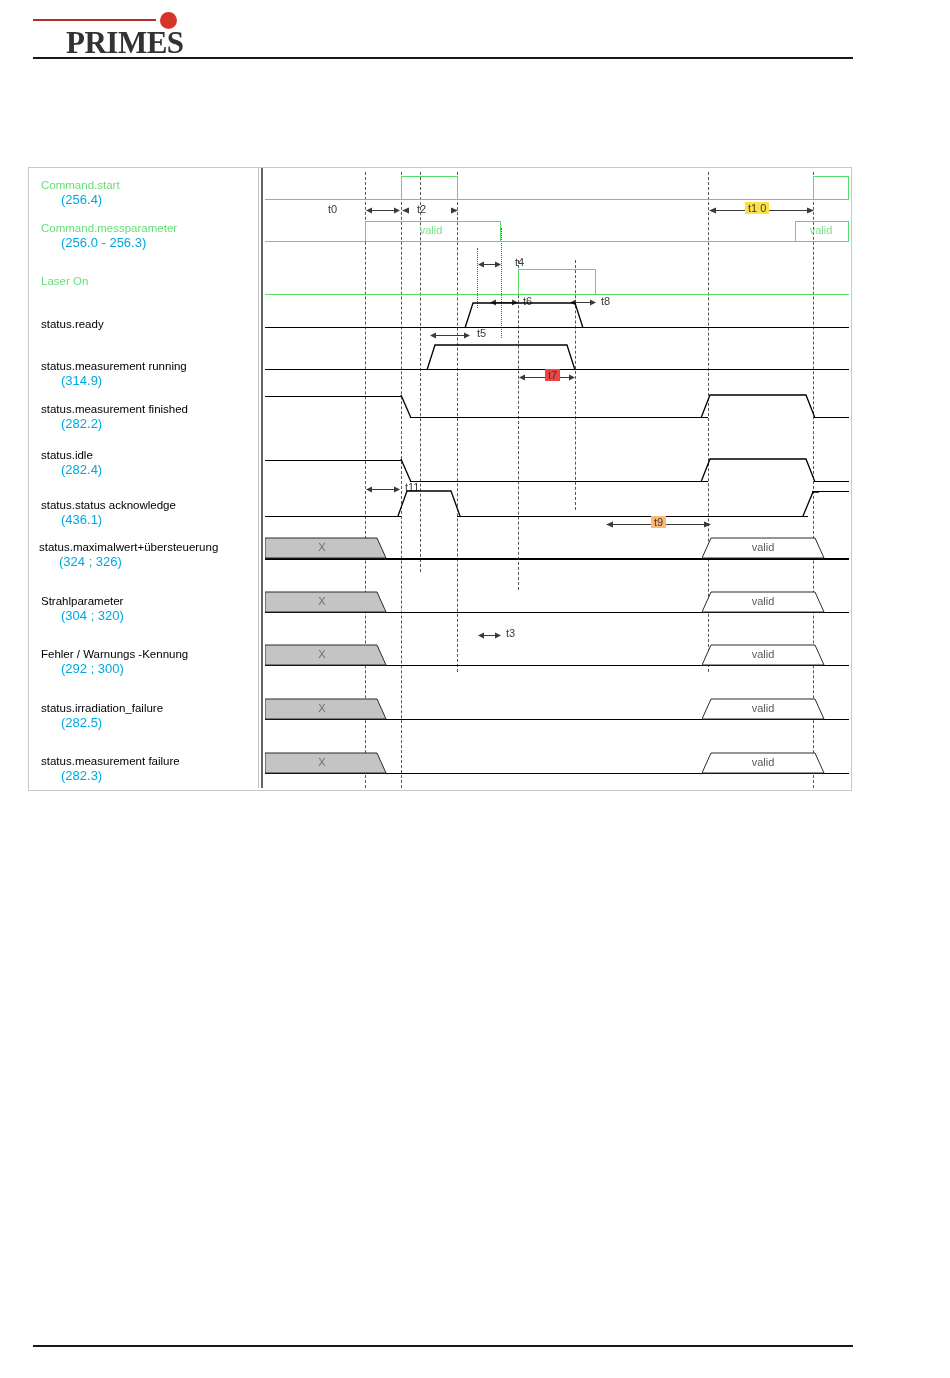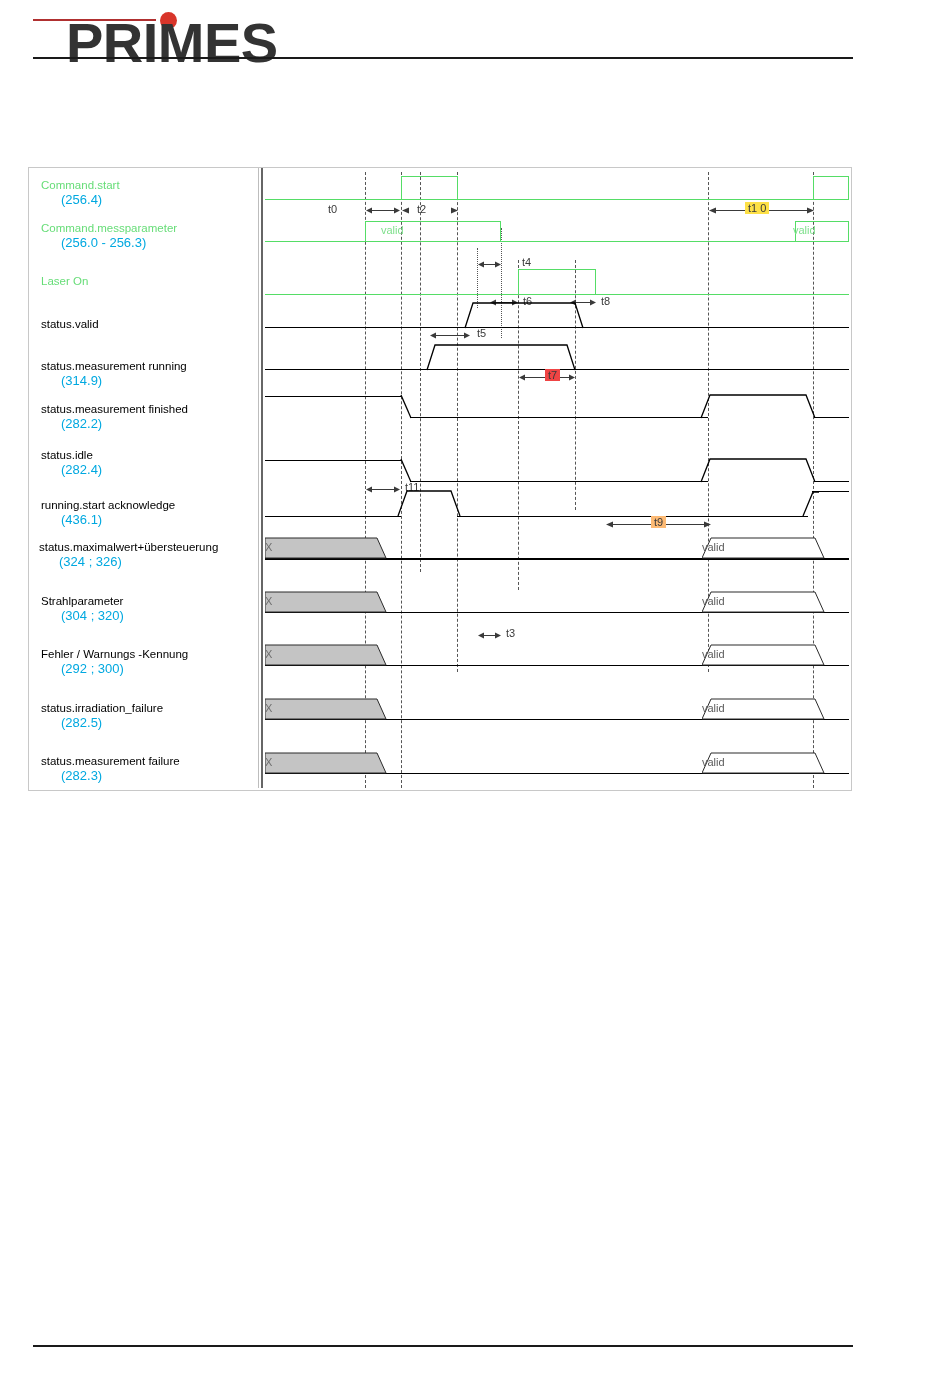--- a/index.html
+++ b/index.html
@@ -14,8 +14,8 @@
   #logo{position:absolute;left:33px;top:6px;width:230px;height:56px;}
   #logo-dash{position:absolute;left:0;top:13px;width:123px;height:2px;background:#b03030;}
   #logo-dot{position:absolute;left:127px;top:6px;width:17px;height:17px;border-radius:50%;background:#d8352a;}
-  #logo-text{position:absolute;left:33px;top:16px;font-size:56px;font-weight:bold;
-             letter-spacing:-0.5px;color:#333333;line-height:41px;}
+  #logo-text{position:absolute;left:33px;top:16px;font-size:31px;font-weight:bold;
+             letter-spacing:-0.5px;color:#333333;line-height:41px;font-family:Liberation Serif, serif;}
   #header-rule{position:absolute;left:33px;top:57px;width:820px;height:2px;background:#1a1a1a;}
 
   

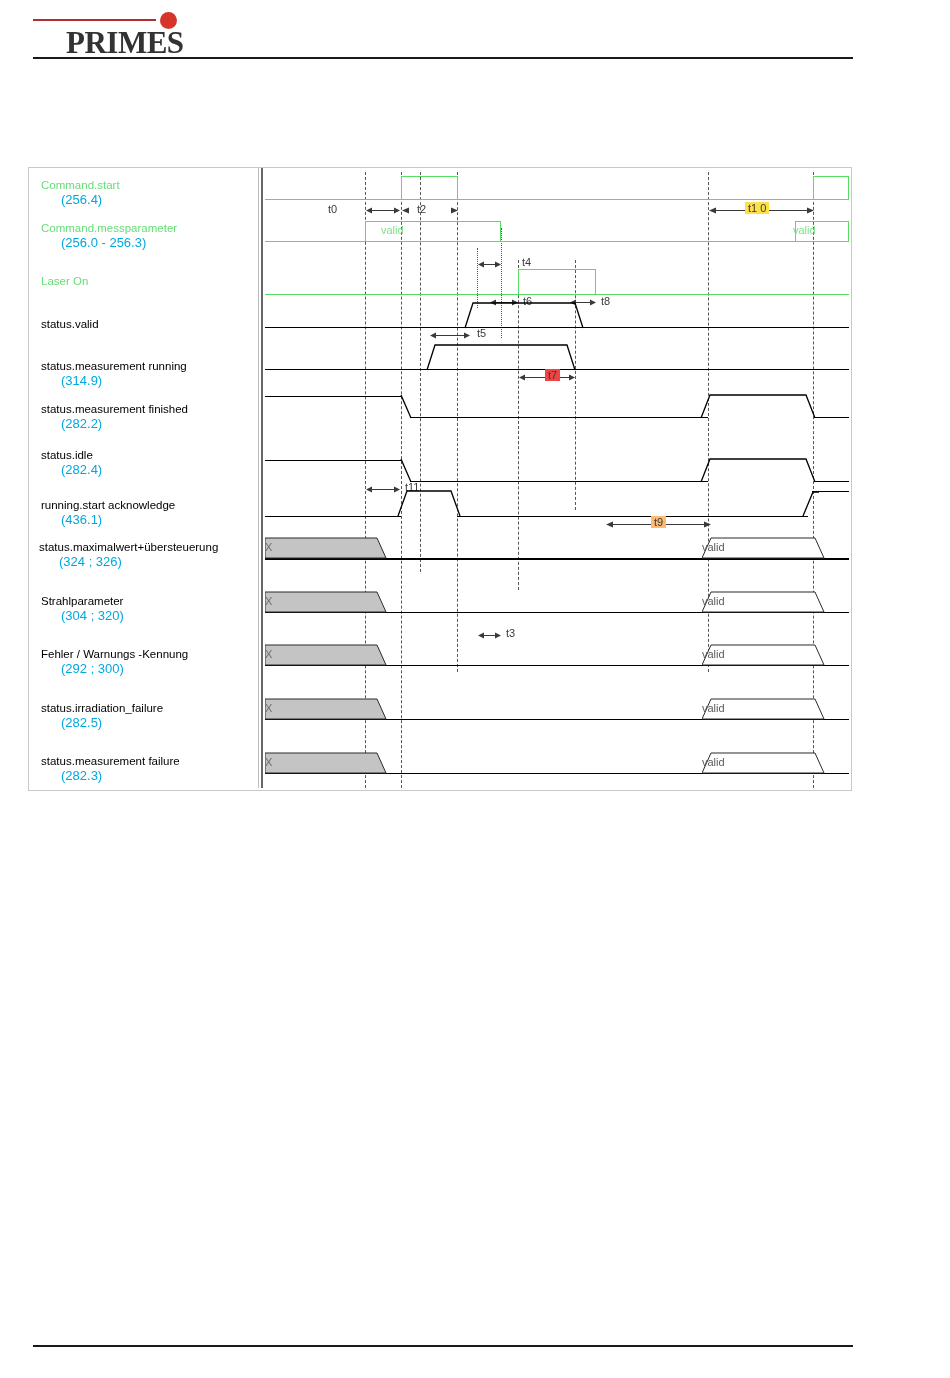--- a/index.html
+++ b/index.html
@@ -59,7 +59,7 @@
   
   .bus{position:absolute;}
   .bus svg{display:block;}
-  .bus-text{position:absolute;font-size:11px;color:#5a5a5a;}
+  .bus-text{position:absolute;font-size:11px;color:#5a5a5a;text-align:center;}
   .bus-text.xmark{color:#6f6f6f;}
   .bus-text.green{color:#7fe08c;}
 </style>

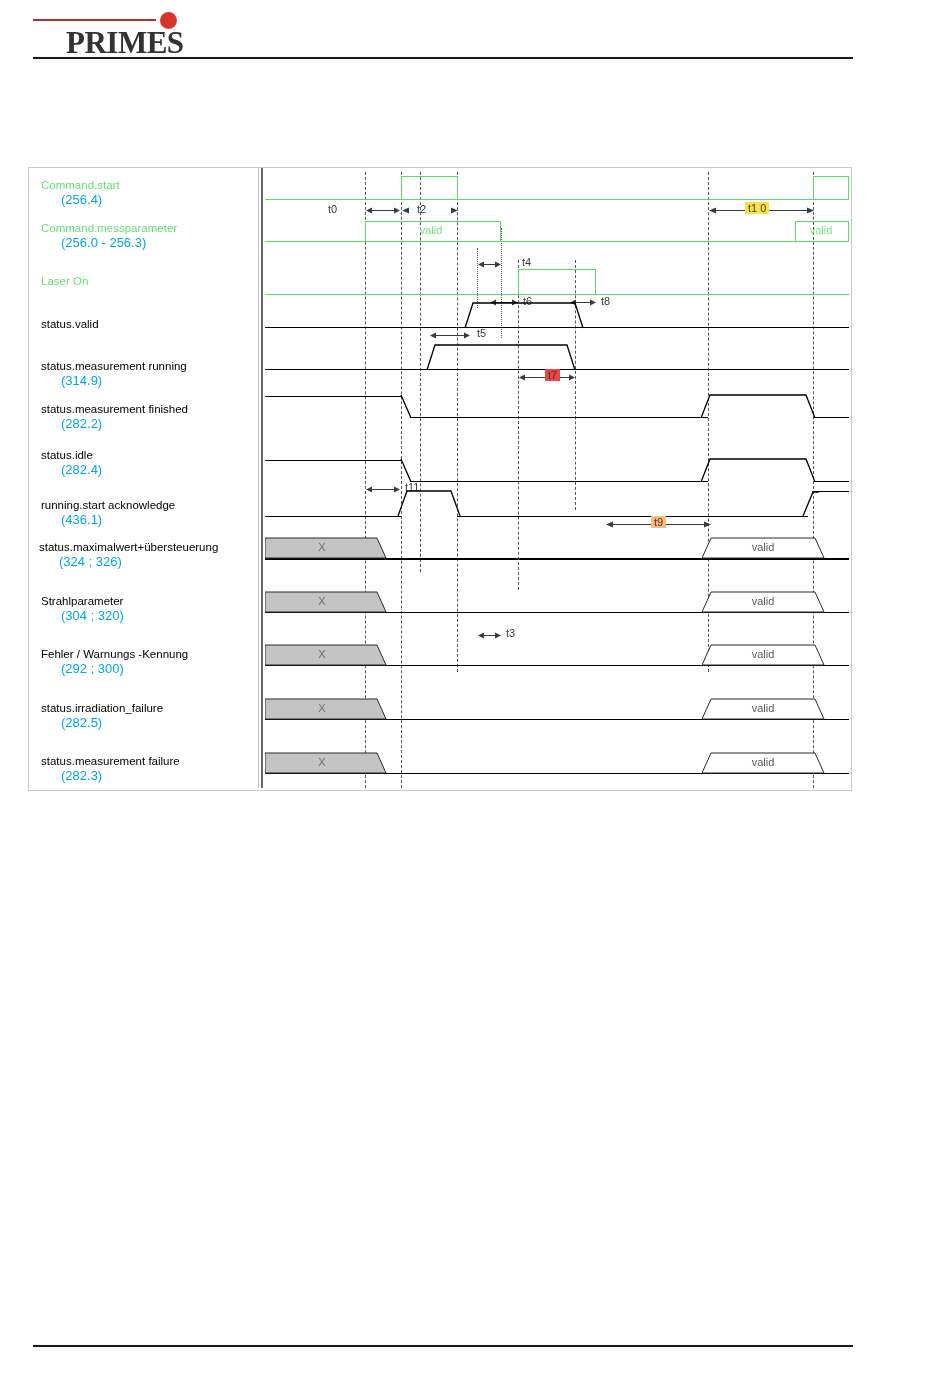--- a/index.html
+++ b/index.html
@@ -201,7 +201,7 @@
         <path d="M23,4.5 L17,1.5 L17,7.5 Z" fill="#3a3a3a"></path>
       </svg>
     </div>
-    <div class="tlabel" style="left:257px;top:88px">t4</div>
+    <div class="tlabel" style="left:250px;top:88px">t4</div>
 
     <div class="base green" style="left:0px;top:126px;width:584px"></div>
     <div class="gpulse" style="left:253px;top:101px;width:78px;height:26px"></div>

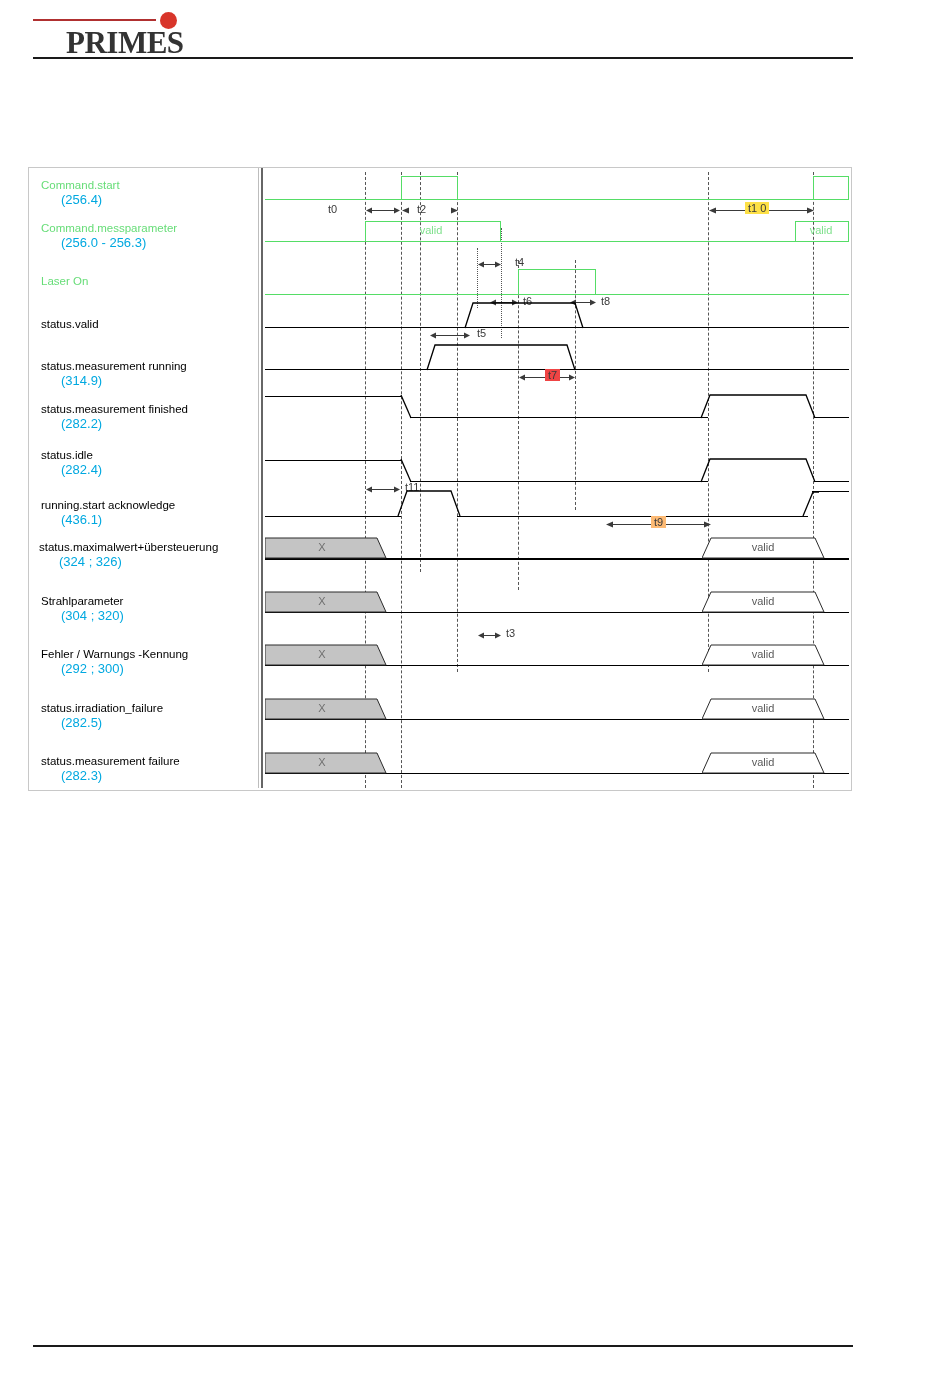--- a/index.html
+++ b/index.html
@@ -94,7 +94,7 @@
     </div>
 
     <div class="row-label" style="top:150px">
-      <span>status.valid</span>
+      <span>status.ready</span>
     </div>
 
     <div class="row-label" style="top:192px">

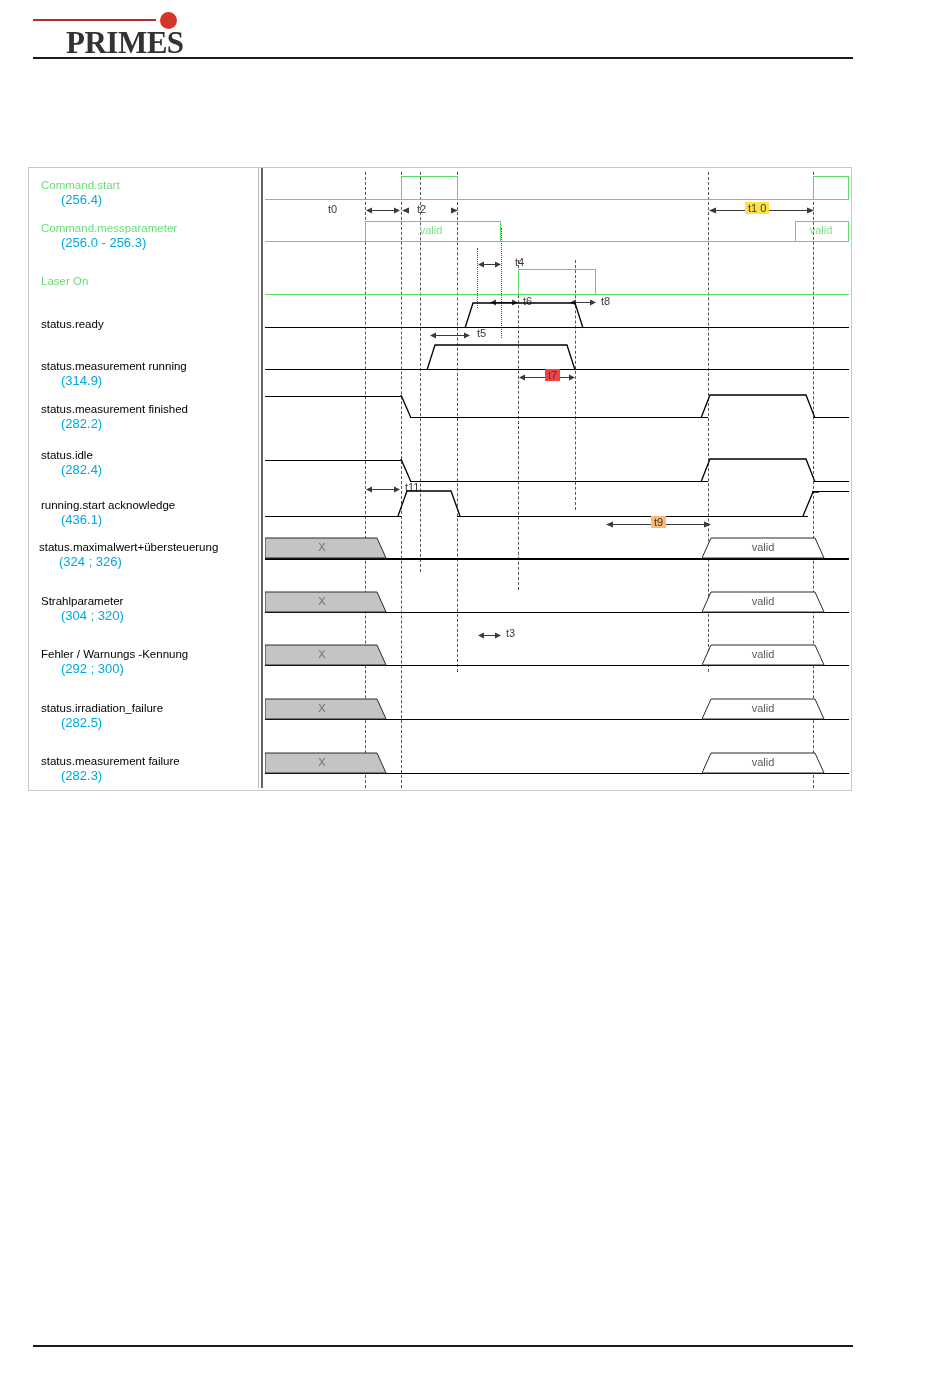--- a/index.html
+++ b/index.html
@@ -113,7 +113,7 @@
     </div>
 
     <div class="row-label" style="top:331px">
-      <span>running.start acknowledge</span>
+      <span>status.status acknowledge</span>
       <span class="addr">(436.1)</span>
     </div>
 

